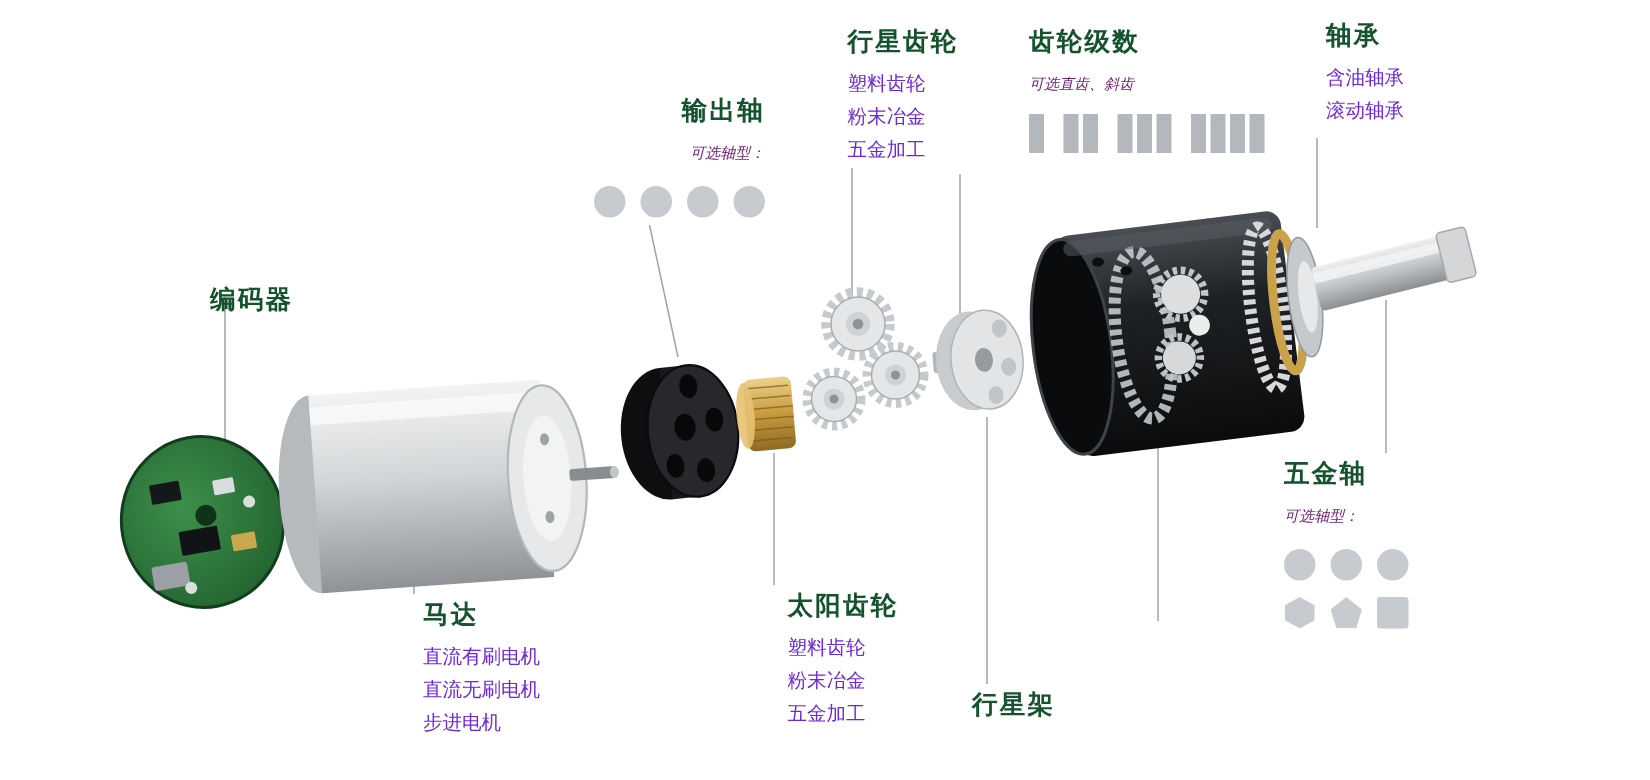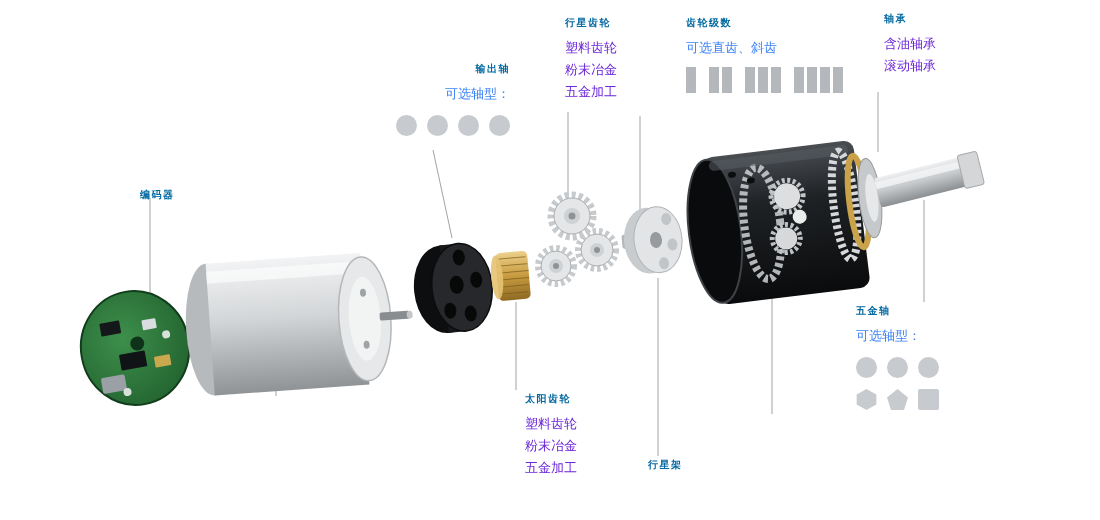--- a/index.html
+++ b/index.html
@@ -8,7 +8,7 @@
   .stage { position:relative; width:1100px; height:520px; background:#ffffff; overflow:hidden; }
   .illustration { position:absolute; left:0; top:0; width:1100px; height:520px; }
   .callout { position:absolute; white-space:nowrap; }
-  .callout .title { font-size:10px; font-weight:bold; color:#0369a1; letter-spacing:1.5px; margin-bottom:7px; }
+  .callout .title { font-size:17px; font-weight:bold; color:#14532d; letter-spacing:1.5px; margin-bottom:7px; }
   .callout .sub { font-size:13px; color:#3b82f6; line-height:21px; }
   .callout .item { font-size:13px; color:#6d28d9; line-height:22px; }
   .shape-row { display:flex; gap:10px; margin-top:11px; }

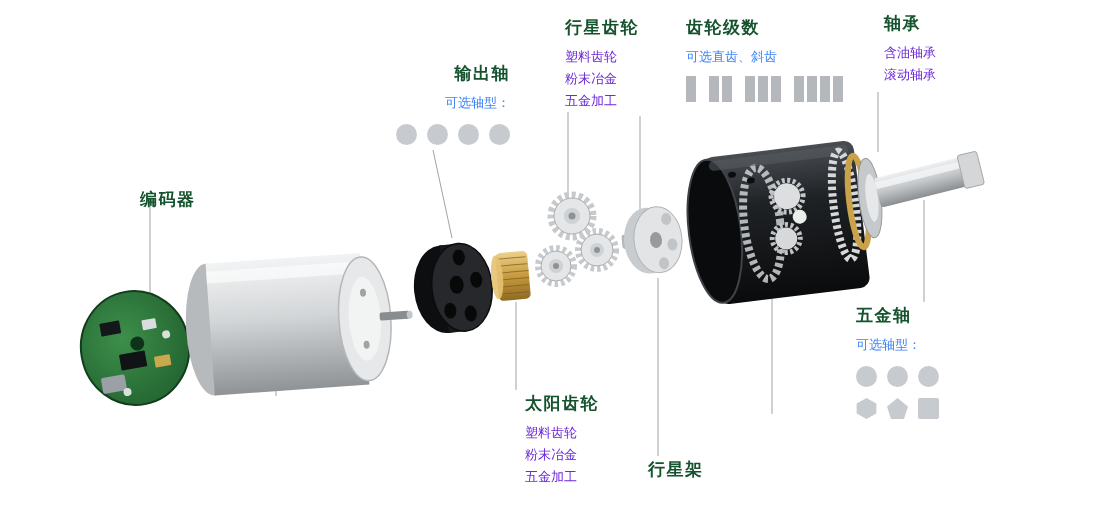--- a/index.html
+++ b/index.html
@@ -9,7 +9,7 @@
   .illustration { position:absolute; left:0; top:0; width:1100px; height:520px; }
   .callout { position:absolute; white-space:nowrap; }
   .callout .title { font-size:17px; font-weight:bold; color:#14532d; letter-spacing:1.5px; margin-bottom:7px; }
-  .callout .sub { font-size:13px; color:#3b82f6; line-height:21px; }
+  .callout .sub { font-size:10px; color:#701a75; line-height:21px;font-style:italic; }
   .callout .item { font-size:13px; color:#6d28d9; line-height:22px; }
   .shape-row { display:flex; gap:10px; margin-top:11px; }
   .shape { width:21px; height:21px; background:#c7cbcf; display:inline-block; }

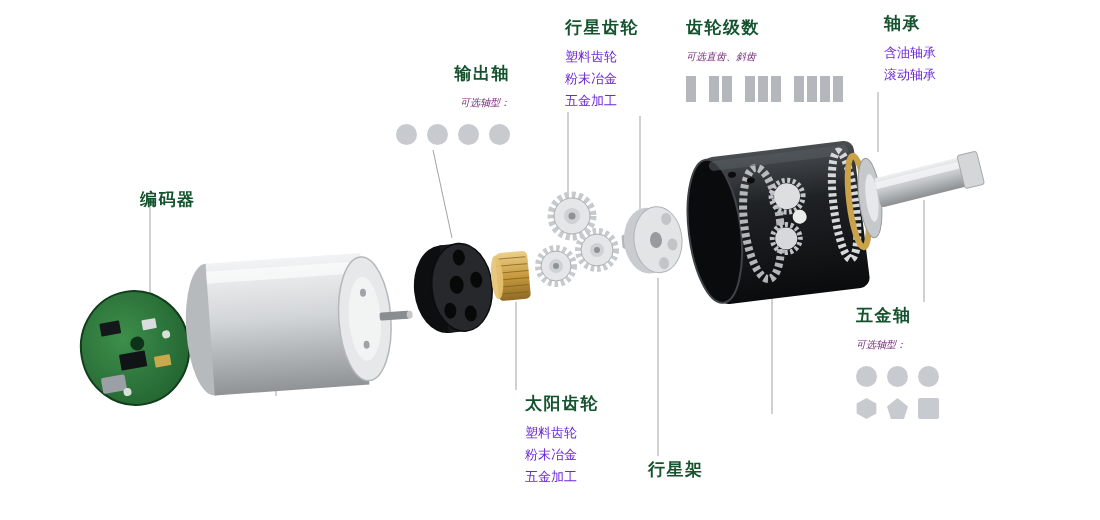--- a/index.html
+++ b/index.html
@@ -223,6 +223,12 @@
     <div class="item">滚动轴承</div>
   </div>
 
+  <div class="callout" style="left:282px; top:398px;">
+    <div class="title">马达</div>
+    <div class="item">直流有刷电机</div>
+    <div class="item">直流无刷电机</div>
+    <div class="item">步进电机</div>
+  </div>
 
   <div class="callout" style="left:525px; top:392px;">
     <div class="title">太阳齿轮</div>

